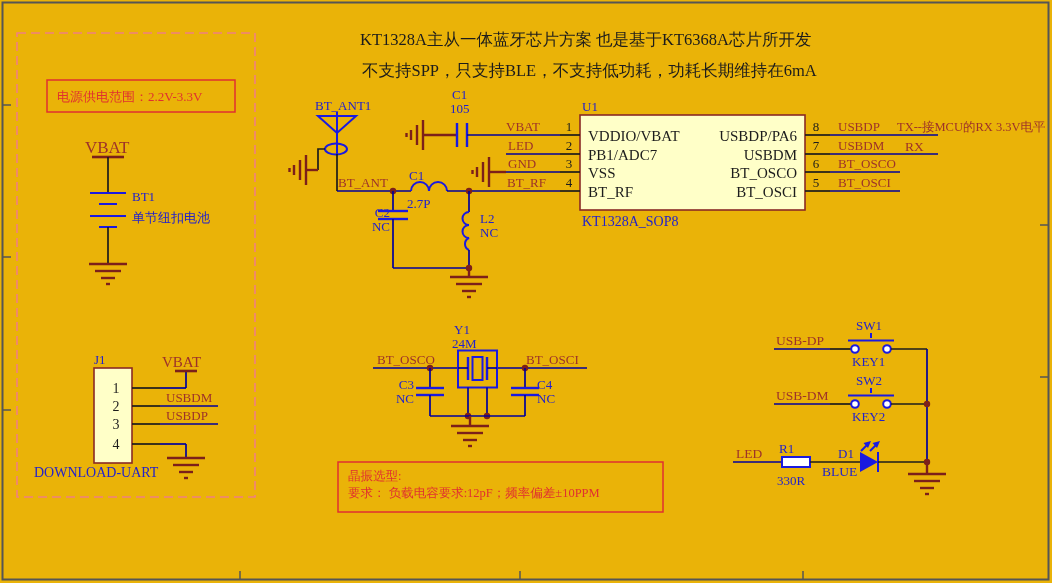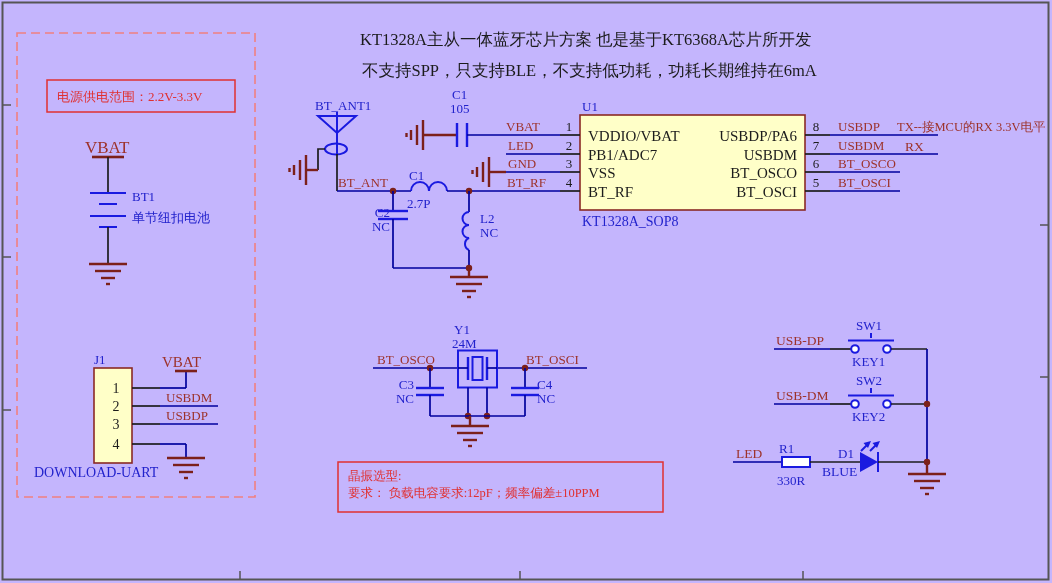--- a/index.html
+++ b/index.html
@@ -8,7 +8,7 @@
     --ic-fill:#ffffc8; --ic-border:#8a2a25; --black:#1c1c1c; --border-gray:#555555;
   }
   html,body{margin:0;padding:0;background:#fff;}
-  .sheet{position:relative;width:1052px;height:583px;background:#c4b5fd;overflow:hidden;}
+  .sheet{position:relative;width:1052px;height:583px;background:#eab308;overflow:hidden;}
   svg text{font-family:"Liberation Serif","DejaVu Serif",serif;}
   .wire{stroke:var(--wire);stroke-width:1.7;fill:none}
   .stub{stroke:var(--black);stroke-width:1.7;fill:none}

